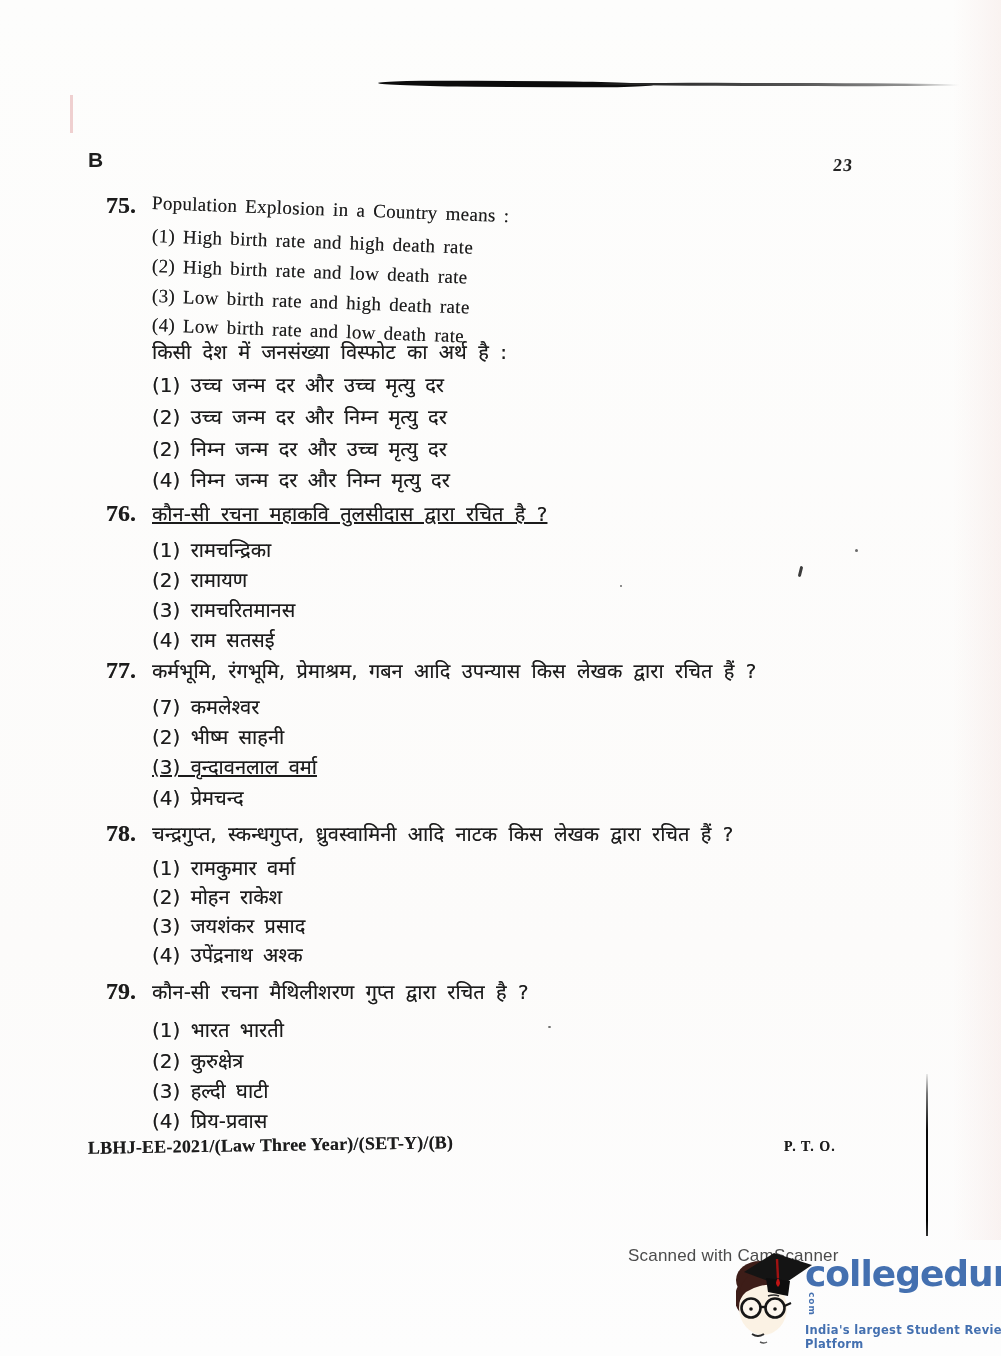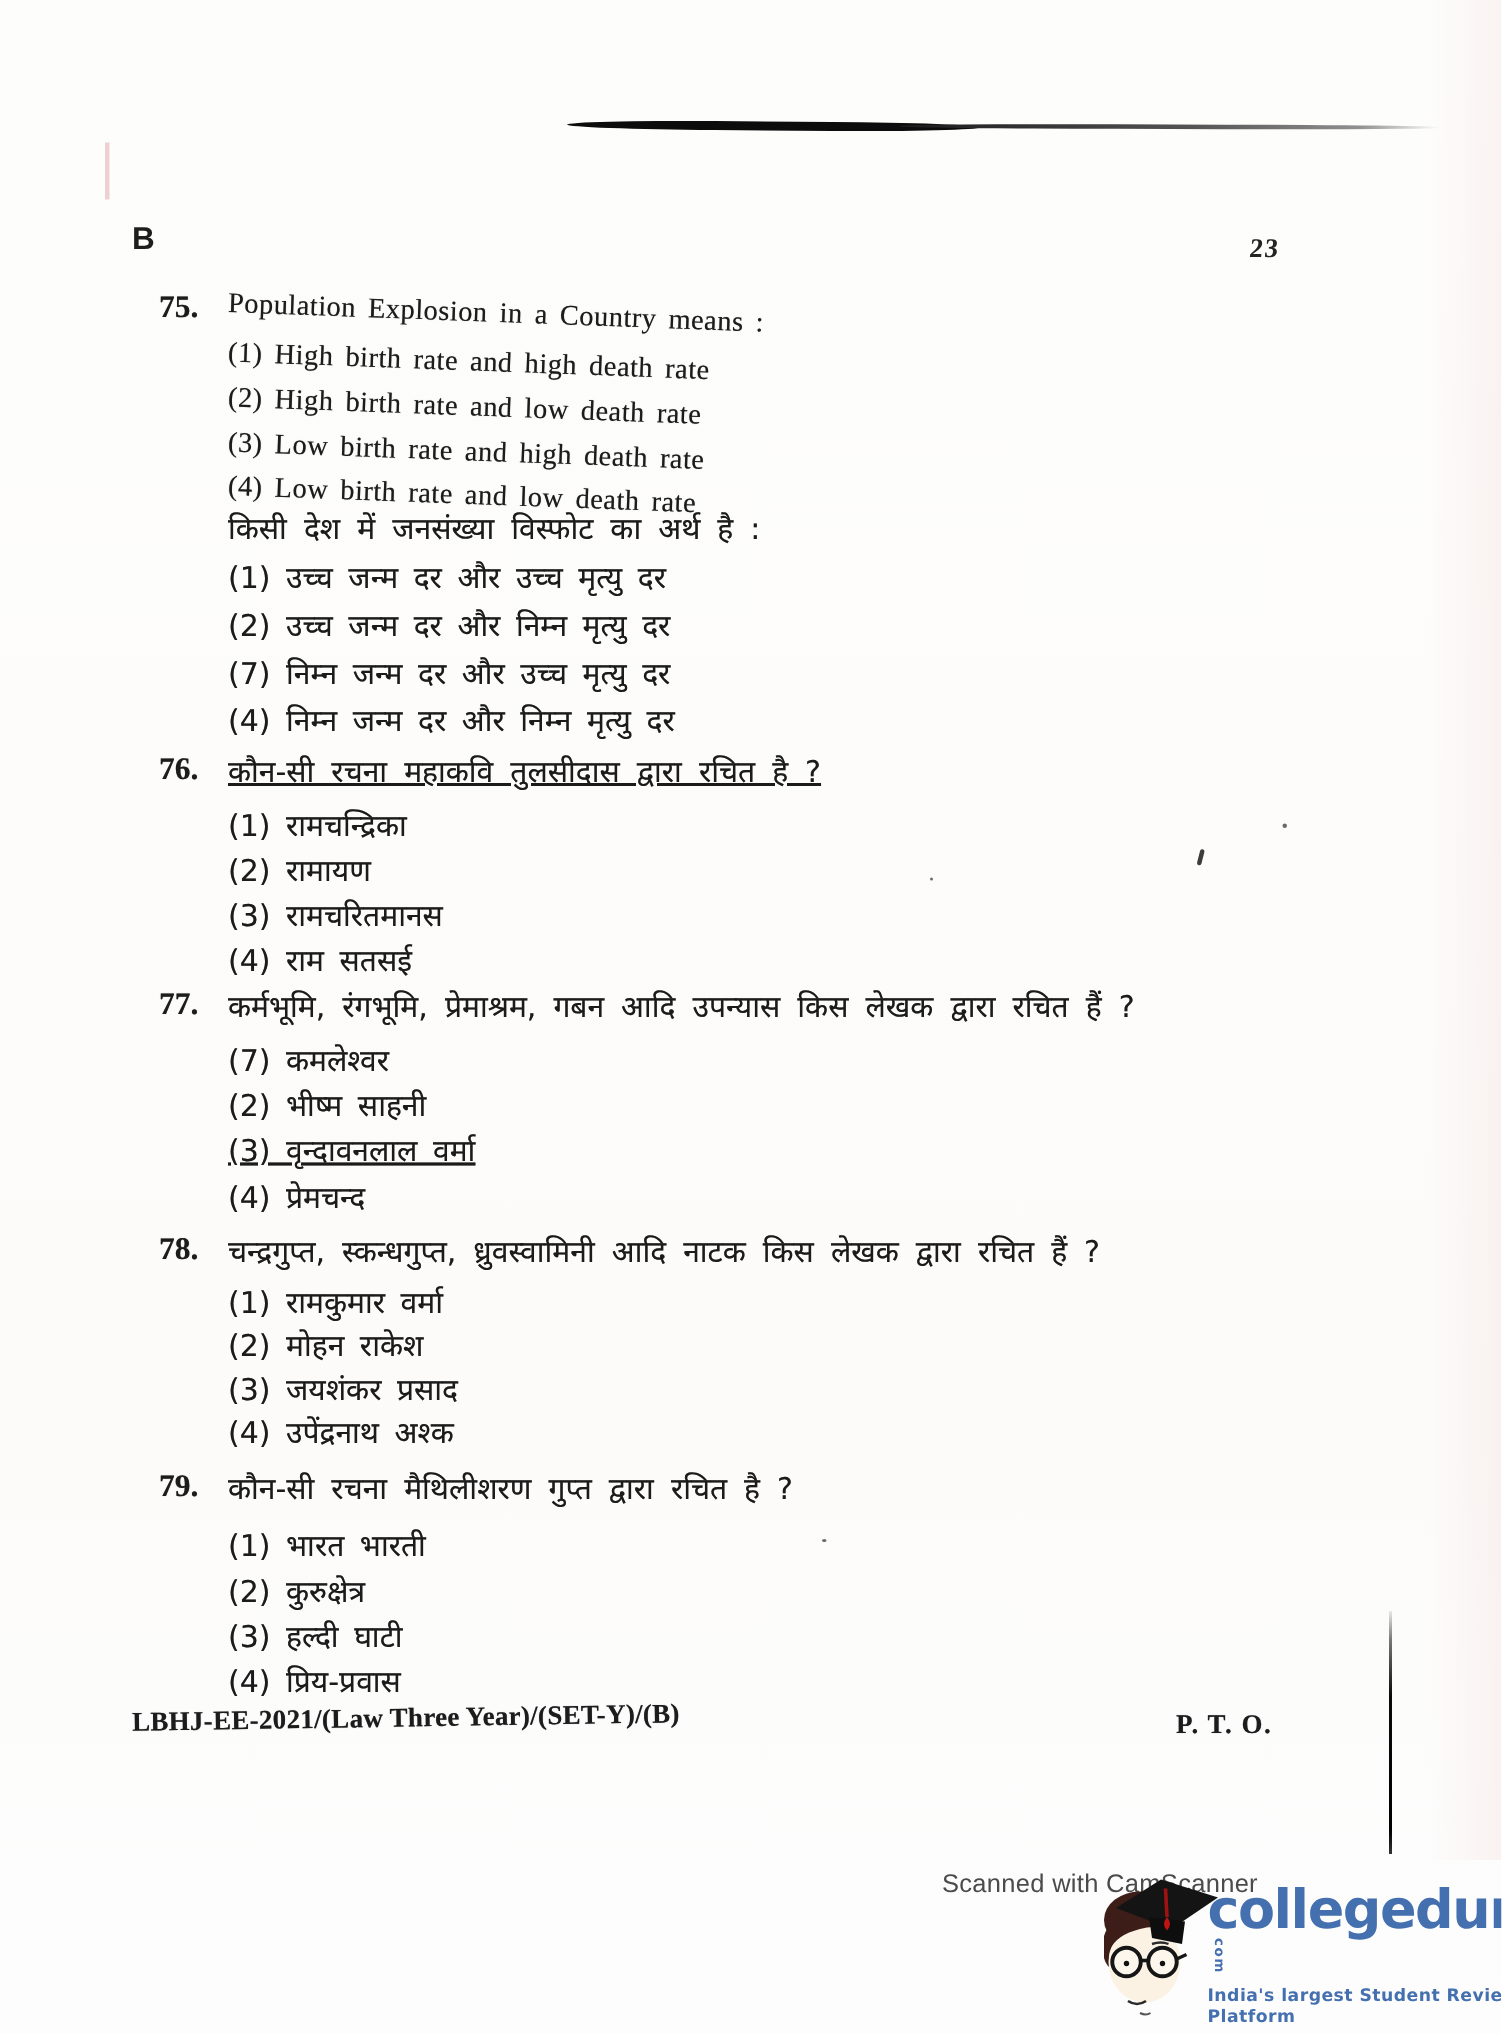--- a/index.html
+++ b/index.html
@@ -27,7 +27,7 @@
     transform:skewX(-6deg);color:#242424;letter-spacing:1px;}
 
   .q{position:absolute;left:106px;white-space:nowrap;}
-  .qnum{position:absolute;left:0;top:0;width:40px;font-weight:700;font-size:21px;
+  .qnum{position:absolute;left:0;top:0;width:40px;font-weight:700;font-size:24px;
     font-family:"Liberation Serif",serif;text-shadow:0 0 .5px rgba(0,0,0,.5);}
   .en-line{font-family:"Liberation Serif",serif;font-size:19px;letter-spacing:.3px;
     word-spacing:3px;transform:rotate(2.1deg);transform-origin:0 50%;

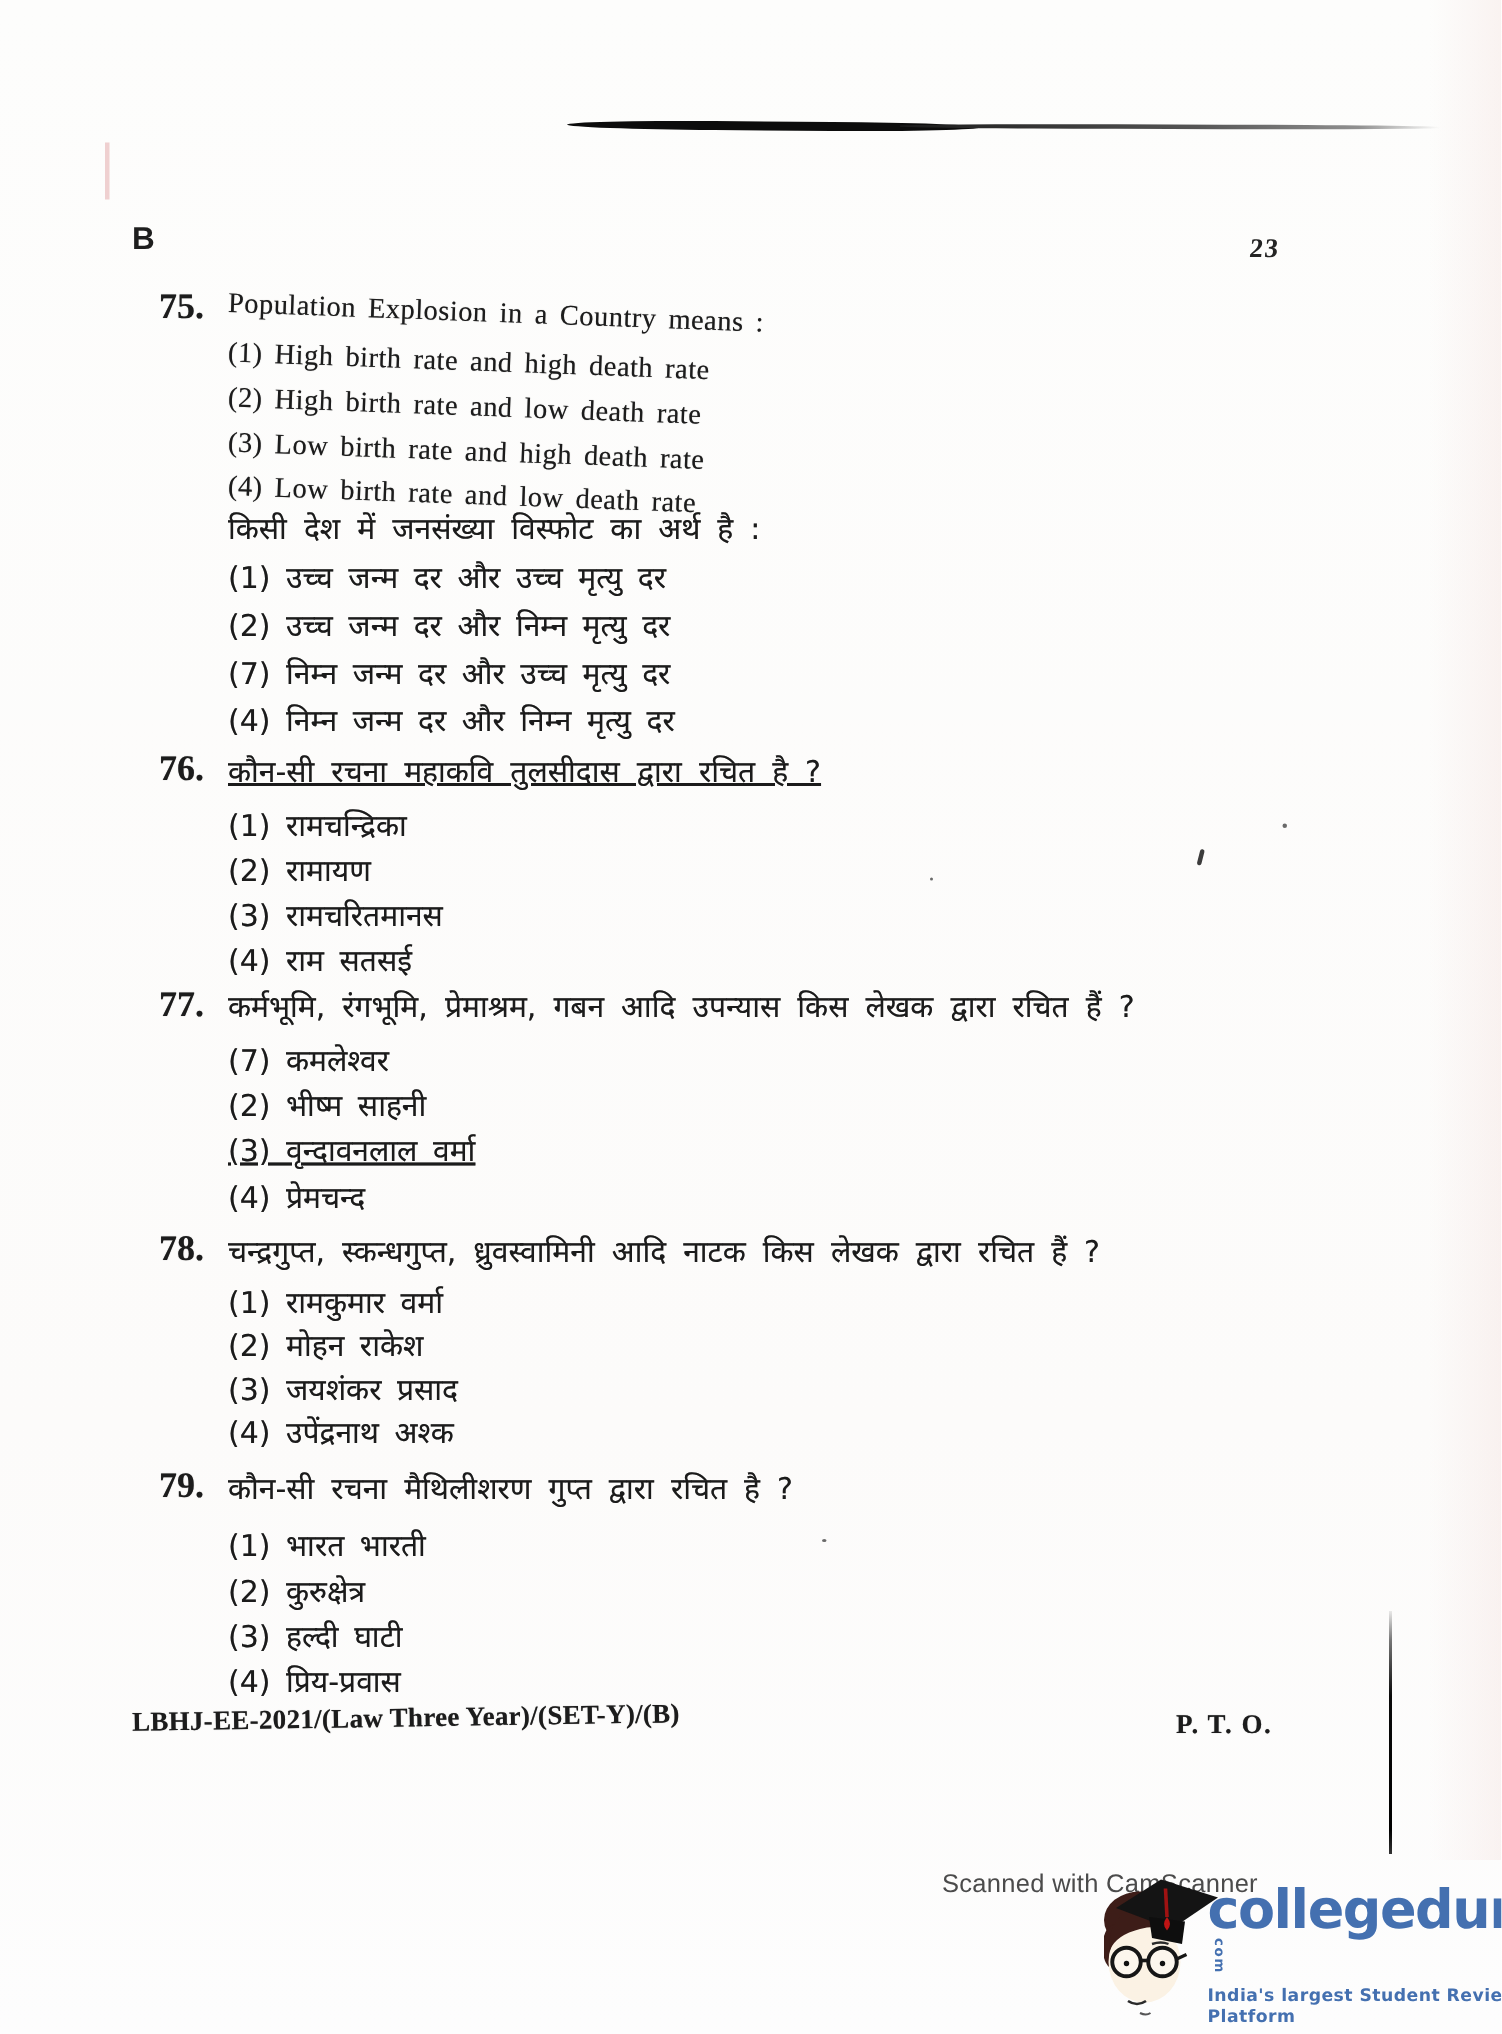--- a/index.html
+++ b/index.html
@@ -81,7 +81,7 @@
     <div class="hi-line" style="top:146px;">किसी देश में जनसंख्या विस्फोट का अर्थ है :</div>
     <div class="hi-line hi-opt" style="top:179px;">(1) उच्च जन्म दर और उच्च मृत्यु दर</div>
     <div class="hi-line hi-opt" style="top:211px;">(2) उच्च जन्म दर और निम्न मृत्यु दर</div>
-    <div class="hi-line hi-opt" style="top:243px;">(7) निम्न जन्म दर और उच्च मृत्यु दर</div>
+    <div class="hi-line hi-opt" style="top:243px;">(2) निम्न जन्म दर और उच्च मृत्यु दर</div>
     <div class="hi-line hi-opt" style="top:274px;">(4) निम्न जन्म दर और निम्न मृत्यु दर</div>
   </div>
 

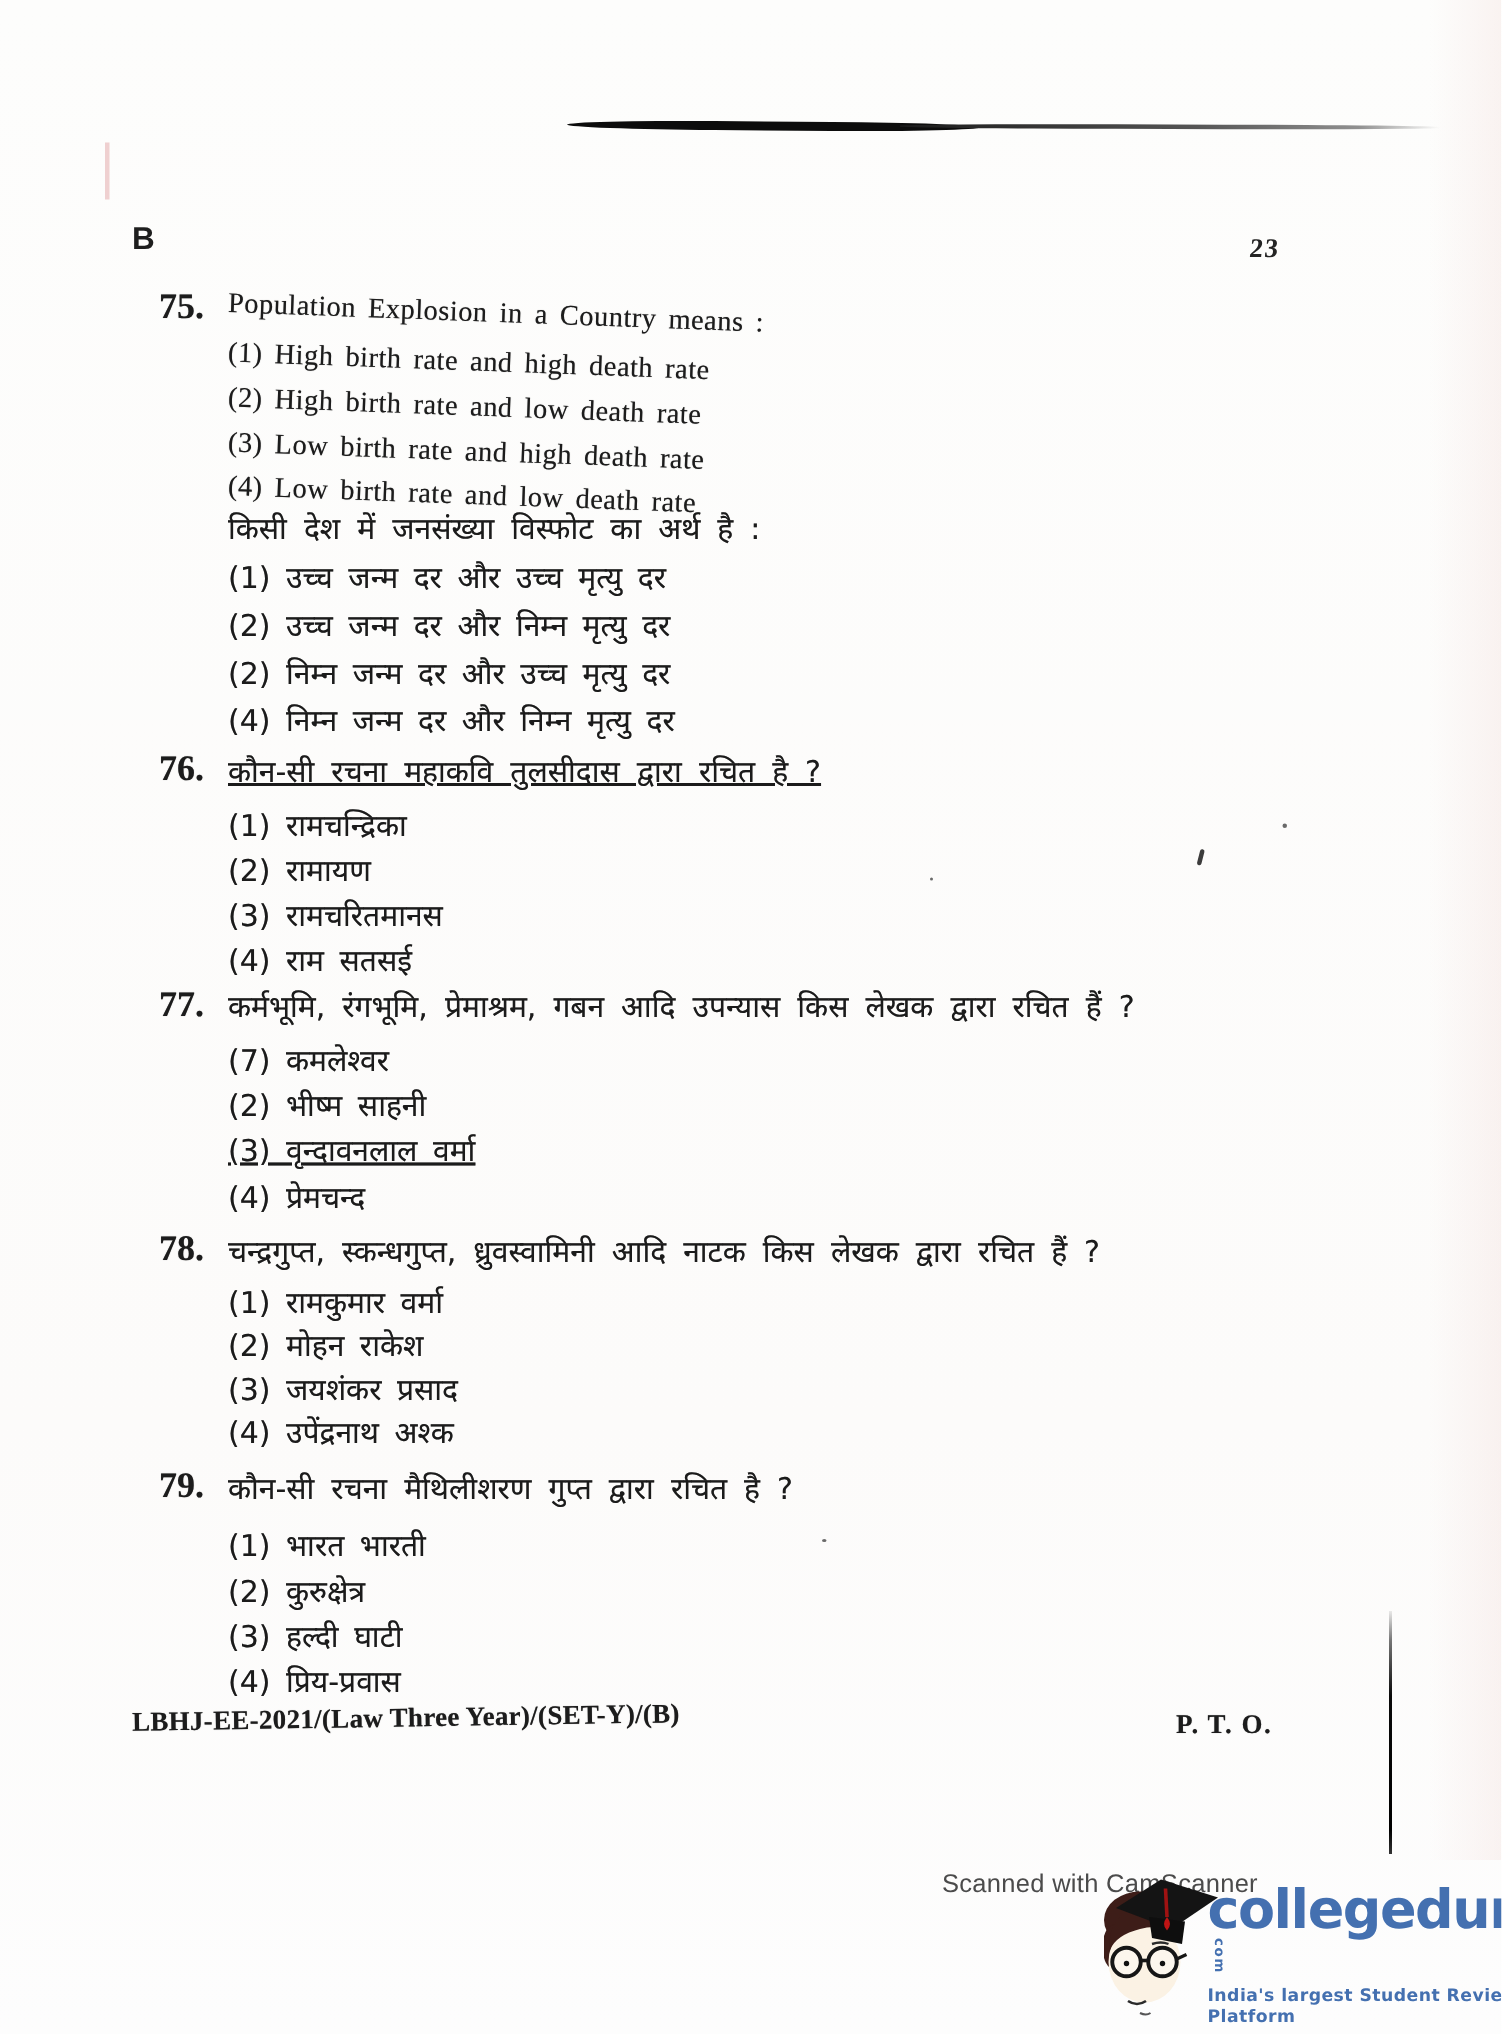--- a/index.html
+++ b/index.html
@@ -39,7 +39,7 @@
   .footer-code{position:absolute;left:88px;top:1135px;font-weight:700;font-size:18px;
     font-family:"Liberation Serif",serif;transform:rotate(-0.9deg);letter-spacing:.2px;
     text-shadow:0 0 .5px rgba(0,0,0,.55);}
-  .footer-pto{position:absolute;left:784px;top:1139px;font-weight:700;font-size:18px;
+  .footer-pto{position:absolute;left:784px;top:1139px;font-weight:700;font-size:14px;
     font-family:"Liberation Serif",serif;letter-spacing:1px;text-shadow:0 0 .5px rgba(0,0,0,.55);}
 
   .scanned-text{position:absolute;left:628px;top:1246px;font-family:"Liberation Sans",sans-serif;

